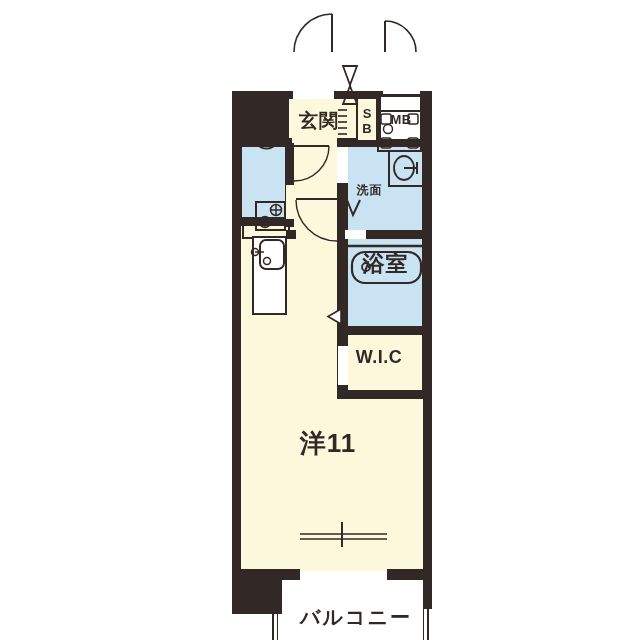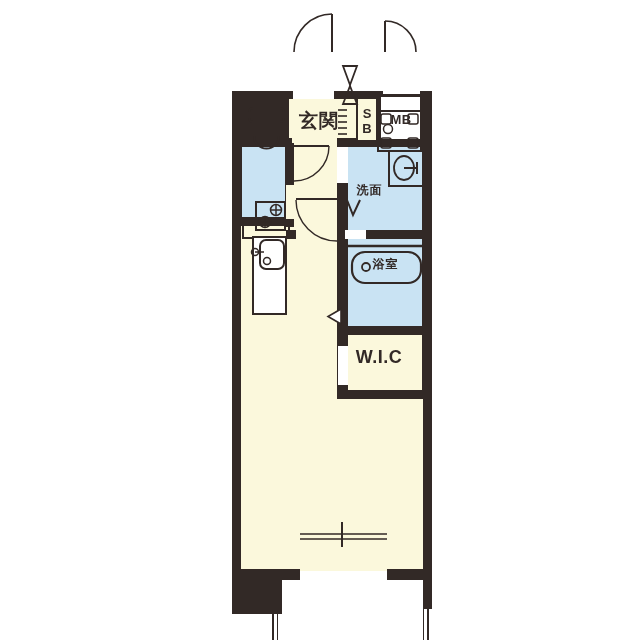--- a/index.html
+++ b/index.html
@@ -169,7 +169,7 @@
   <div class="label vtext" style="left:358px;top:63px;width:18px;height:38px;font-size:13px;">SB</div>
   <div class="label" style="left:381px;top:69px;width:40px;height:22px;font-size:13px;letter-spacing:0.5px;">MB</div>
   <div class="label" style="left:347px;top:141px;width:45px;height:20px;font-size:12px;">洗面</div>
-  <div class="label" style="left:363px;top:214px;width:45px;height:22px;font-size:12px;">浴室</div>
+  <div class="label" style="left:363px;top:214px;width:45px;height:22px;font-size:22px;">浴室</div>
   <div class="label" style="left:350px;top:307px;width:58px;height:22px;font-size:18px;letter-spacing:0.5px;">W.I.C</div>
 
 </div>

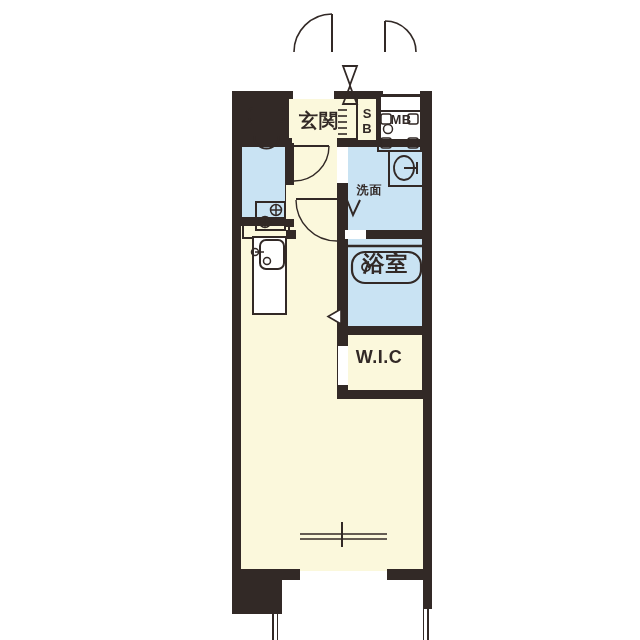--- a/index.html
+++ b/index.html
@@ -171,6 +171,7 @@
   <div class="label" style="left:347px;top:141px;width:45px;height:20px;font-size:12px;">洗面</div>
   <div class="label" style="left:363px;top:214px;width:45px;height:22px;font-size:22px;">浴室</div>
   <div class="label" style="left:350px;top:307px;width:58px;height:22px;font-size:18px;letter-spacing:0.5px;">W.I.C</div>
+  <div class="label" style="left:288px;top:389px;width:80px;height:30px;font-size:26px;">洋11</div>
 
 </div>
 

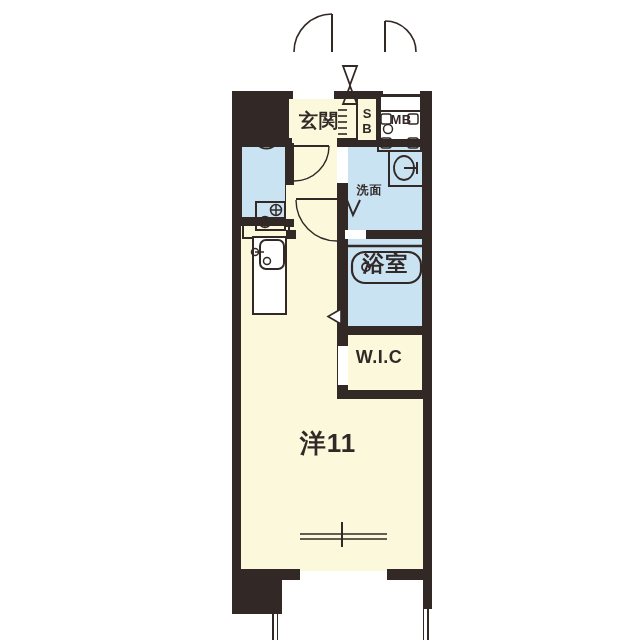--- a/index.html
+++ b/index.html
@@ -172,6 +172,7 @@
   <div class="label" style="left:363px;top:214px;width:45px;height:22px;font-size:22px;">浴室</div>
   <div class="label" style="left:350px;top:307px;width:58px;height:22px;font-size:18px;letter-spacing:0.5px;">W.I.C</div>
   <div class="label" style="left:288px;top:389px;width:80px;height:30px;font-size:26px;">洋11</div>
+  <div class="label" style="left:300px;top:566px;width:112px;height:24px;font-size:20px;letter-spacing:2px;">バルコニー</div>
 
 </div>
 

